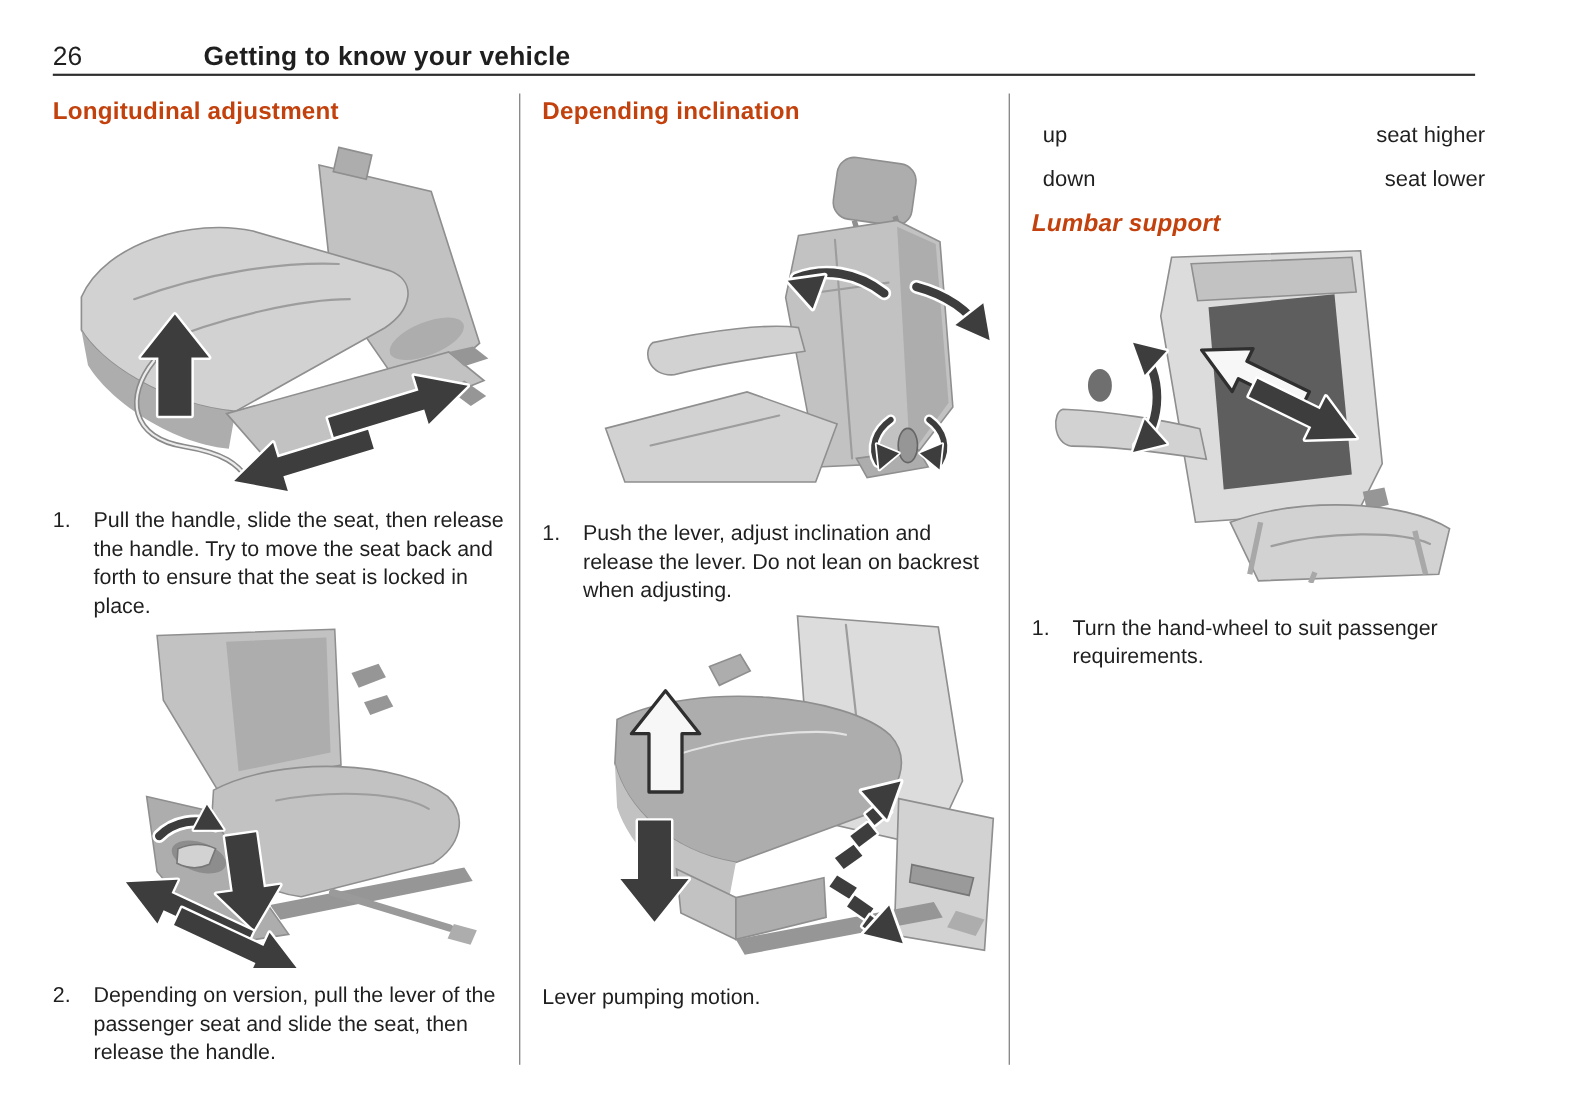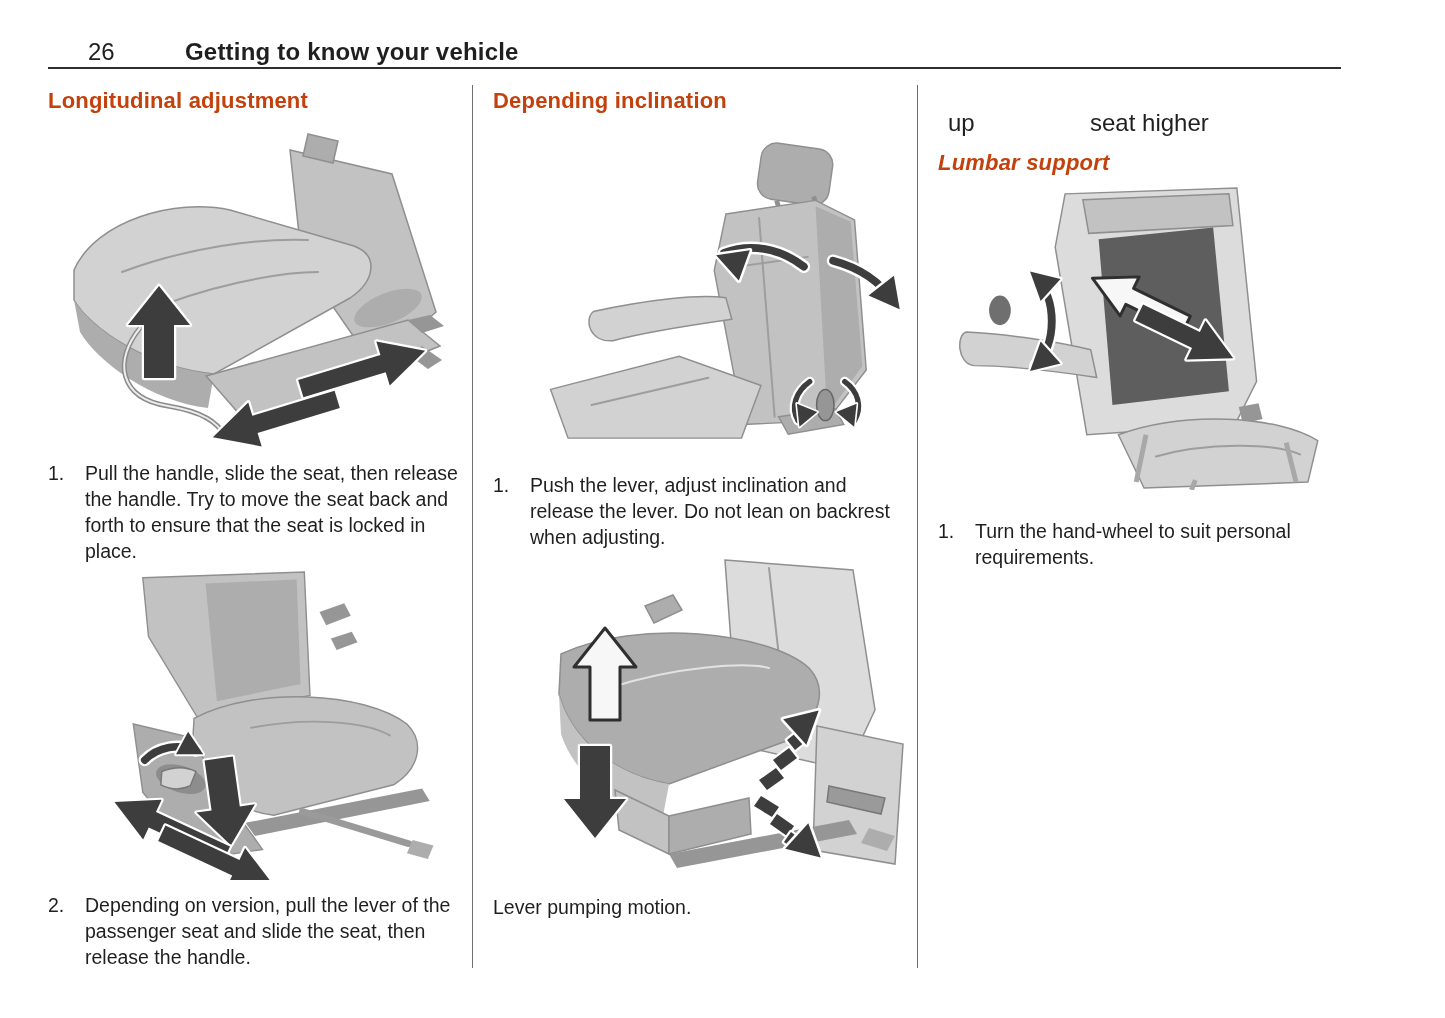--- a/index.html
+++ b/index.html
@@ -13,7 +13,7 @@
     overflow:hidden;
   }
   
-  .hdr-num{position:absolute;left:48px;top:38px;font-size:24px;font-weight:400;margin-left:40px;}
+  .hdr-num{position:absolute;left:48px;top:38px;font-size:24px;font-weight:400;}
   .hdr-title{position:absolute;left:185px;top:38px;font-size:24px;font-weight:700;letter-spacing:.2px;}
   .hdr-rule{position:absolute;left:48px;top:67px;width:1293px;height:2px;background:var(--rule);}
   

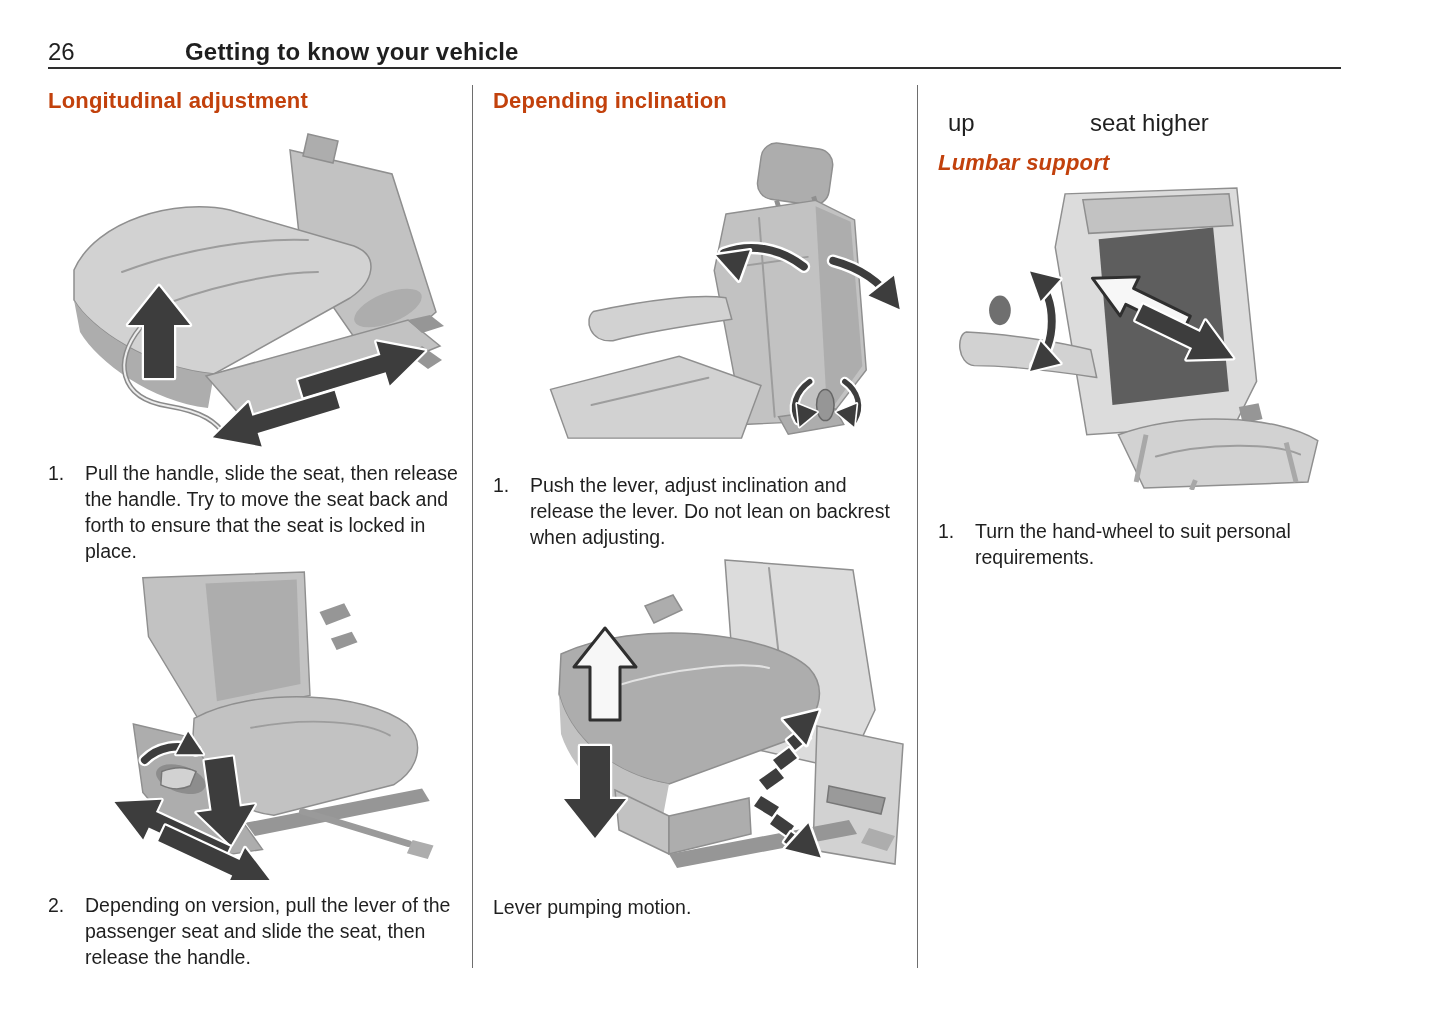--- a/index.html
+++ b/index.html
@@ -32,7 +32,7 @@
   .li .t{flex:1;}
   .caption{font-size:19.5px;line-height:26px;}
   
-  .trow{display:flex;font-size:24px;line-height:26px;margin-bottom:14px;}
+  .trow{display:flex;font-size:20px;line-height:26px;margin-bottom:14px;justify-content:space-between;}
   .trow .term{width:142px;flex:none;}
   
   #fig1{margin:6px 0 0 8px;width:400px;height:336px;}

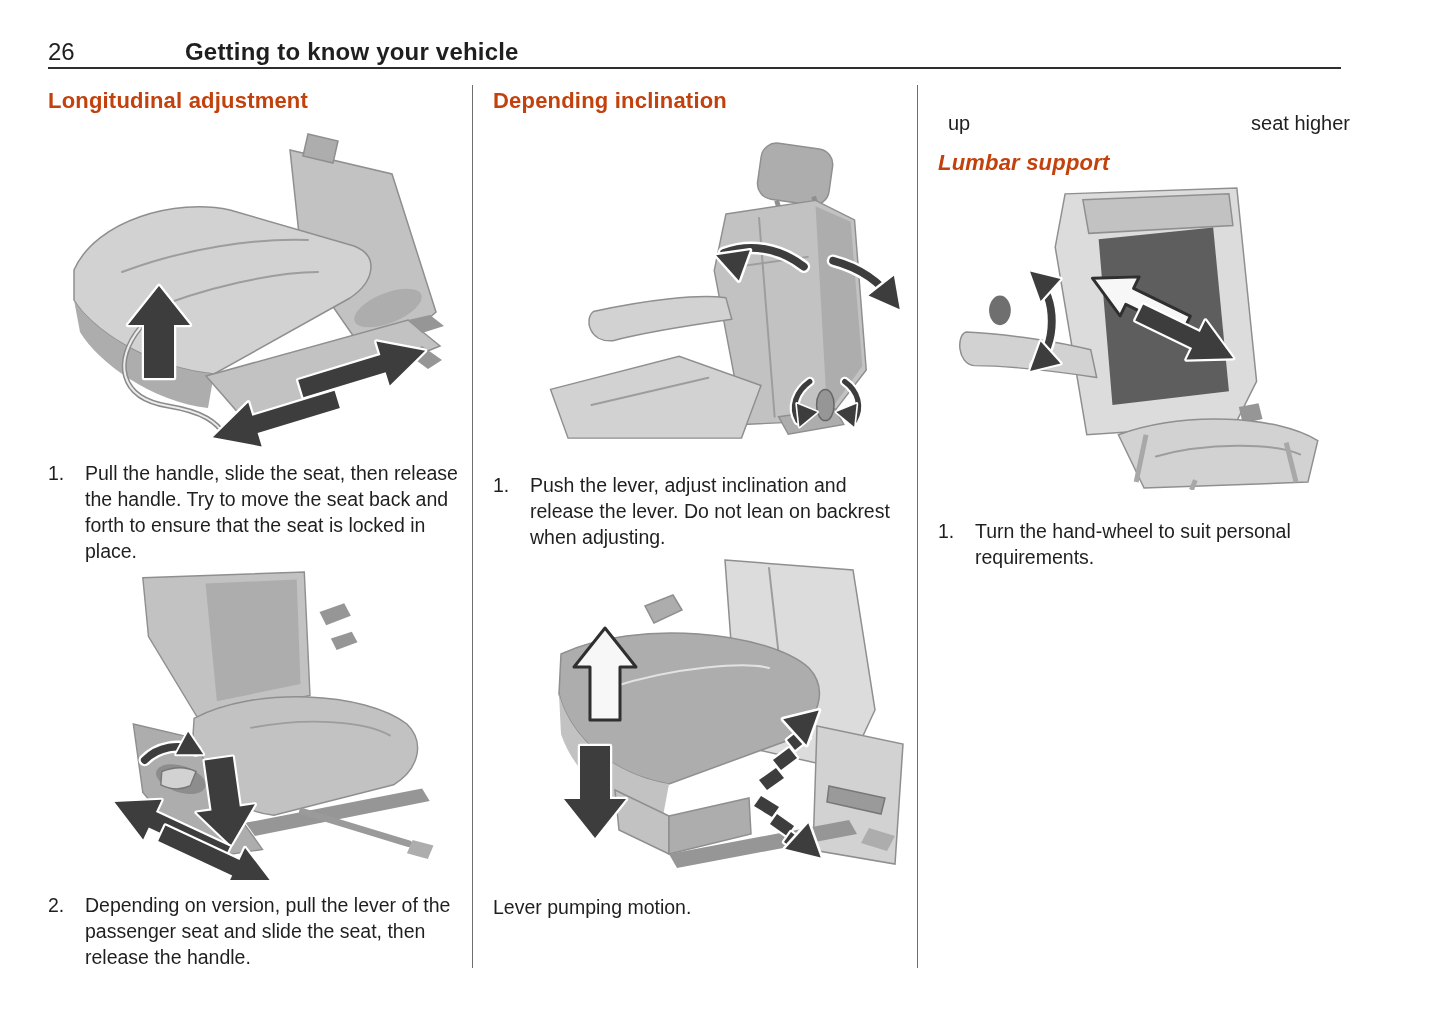--- a/index.html
+++ b/index.html
@@ -239,6 +239,10 @@
       <span class="term">up</span>
       <span class="desc">seat higher</span>
     </div>
+    <div class="trow">
+      <span class="term">down</span>
+      <span class="desc">seat lower</span>
+    </div>
   </div>
 
   <h2 class="sec" id="c3-h">Lumbar support</h2>

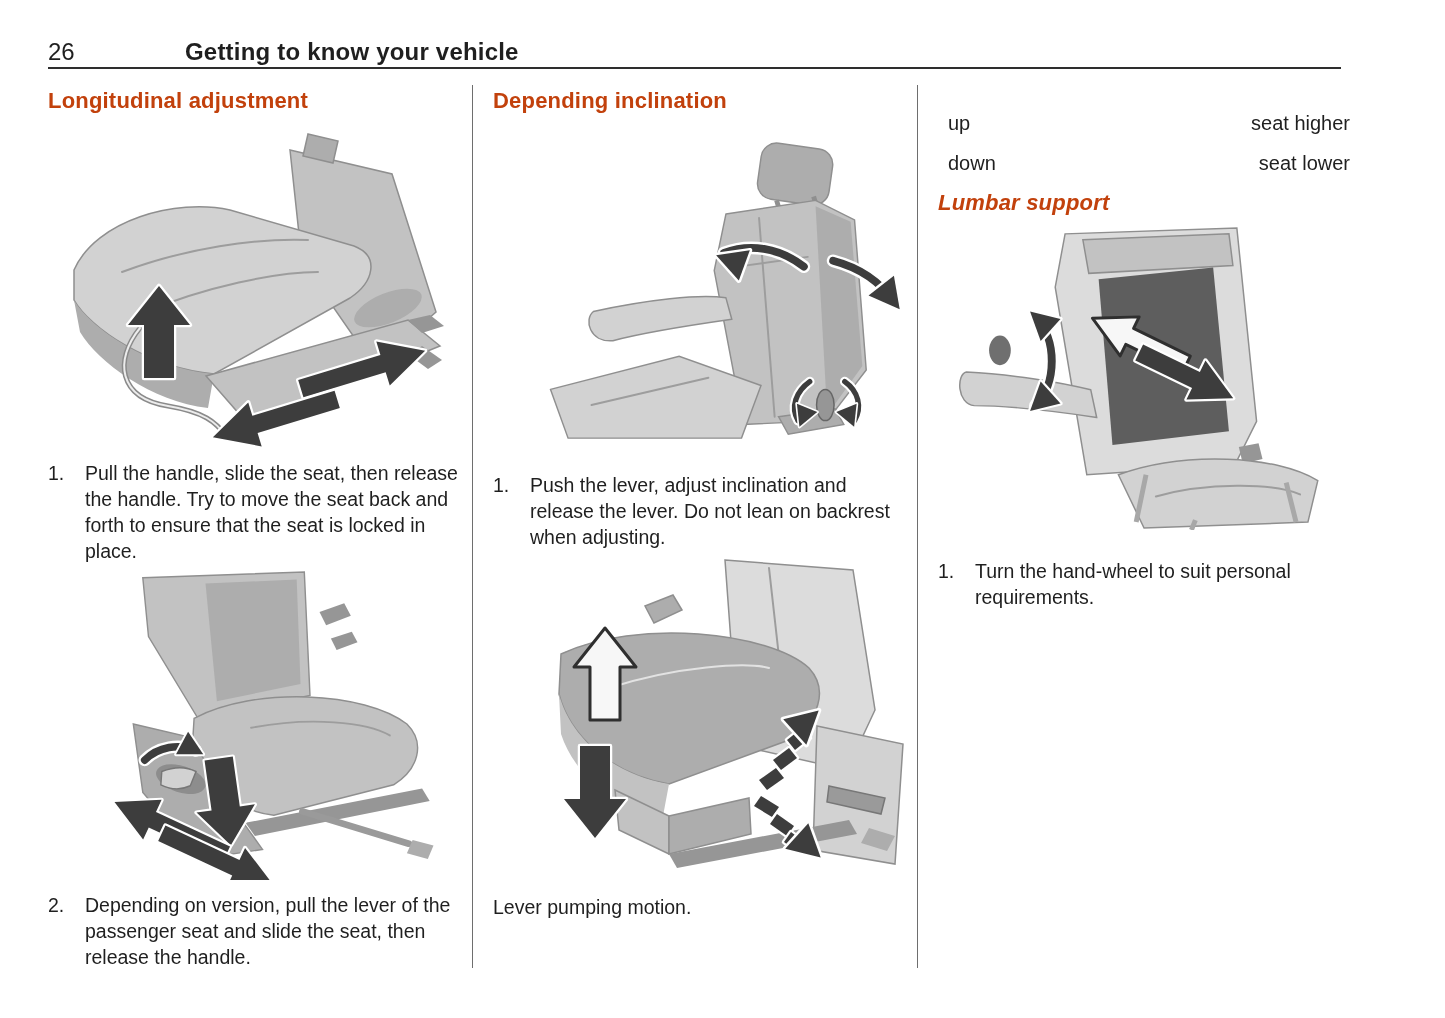--- a/index.html
+++ b/index.html
@@ -275,7 +275,7 @@
 
   <div class="li" id="c3-item1">
     <span class="n">1.</span>
-    <span class="t">Turn the hand-wheel to suit personal requirements.</span>
+    <span class="t">Turn the hand-wheel to suit passenger requirements.</span>
   </div>
 </div>
 

